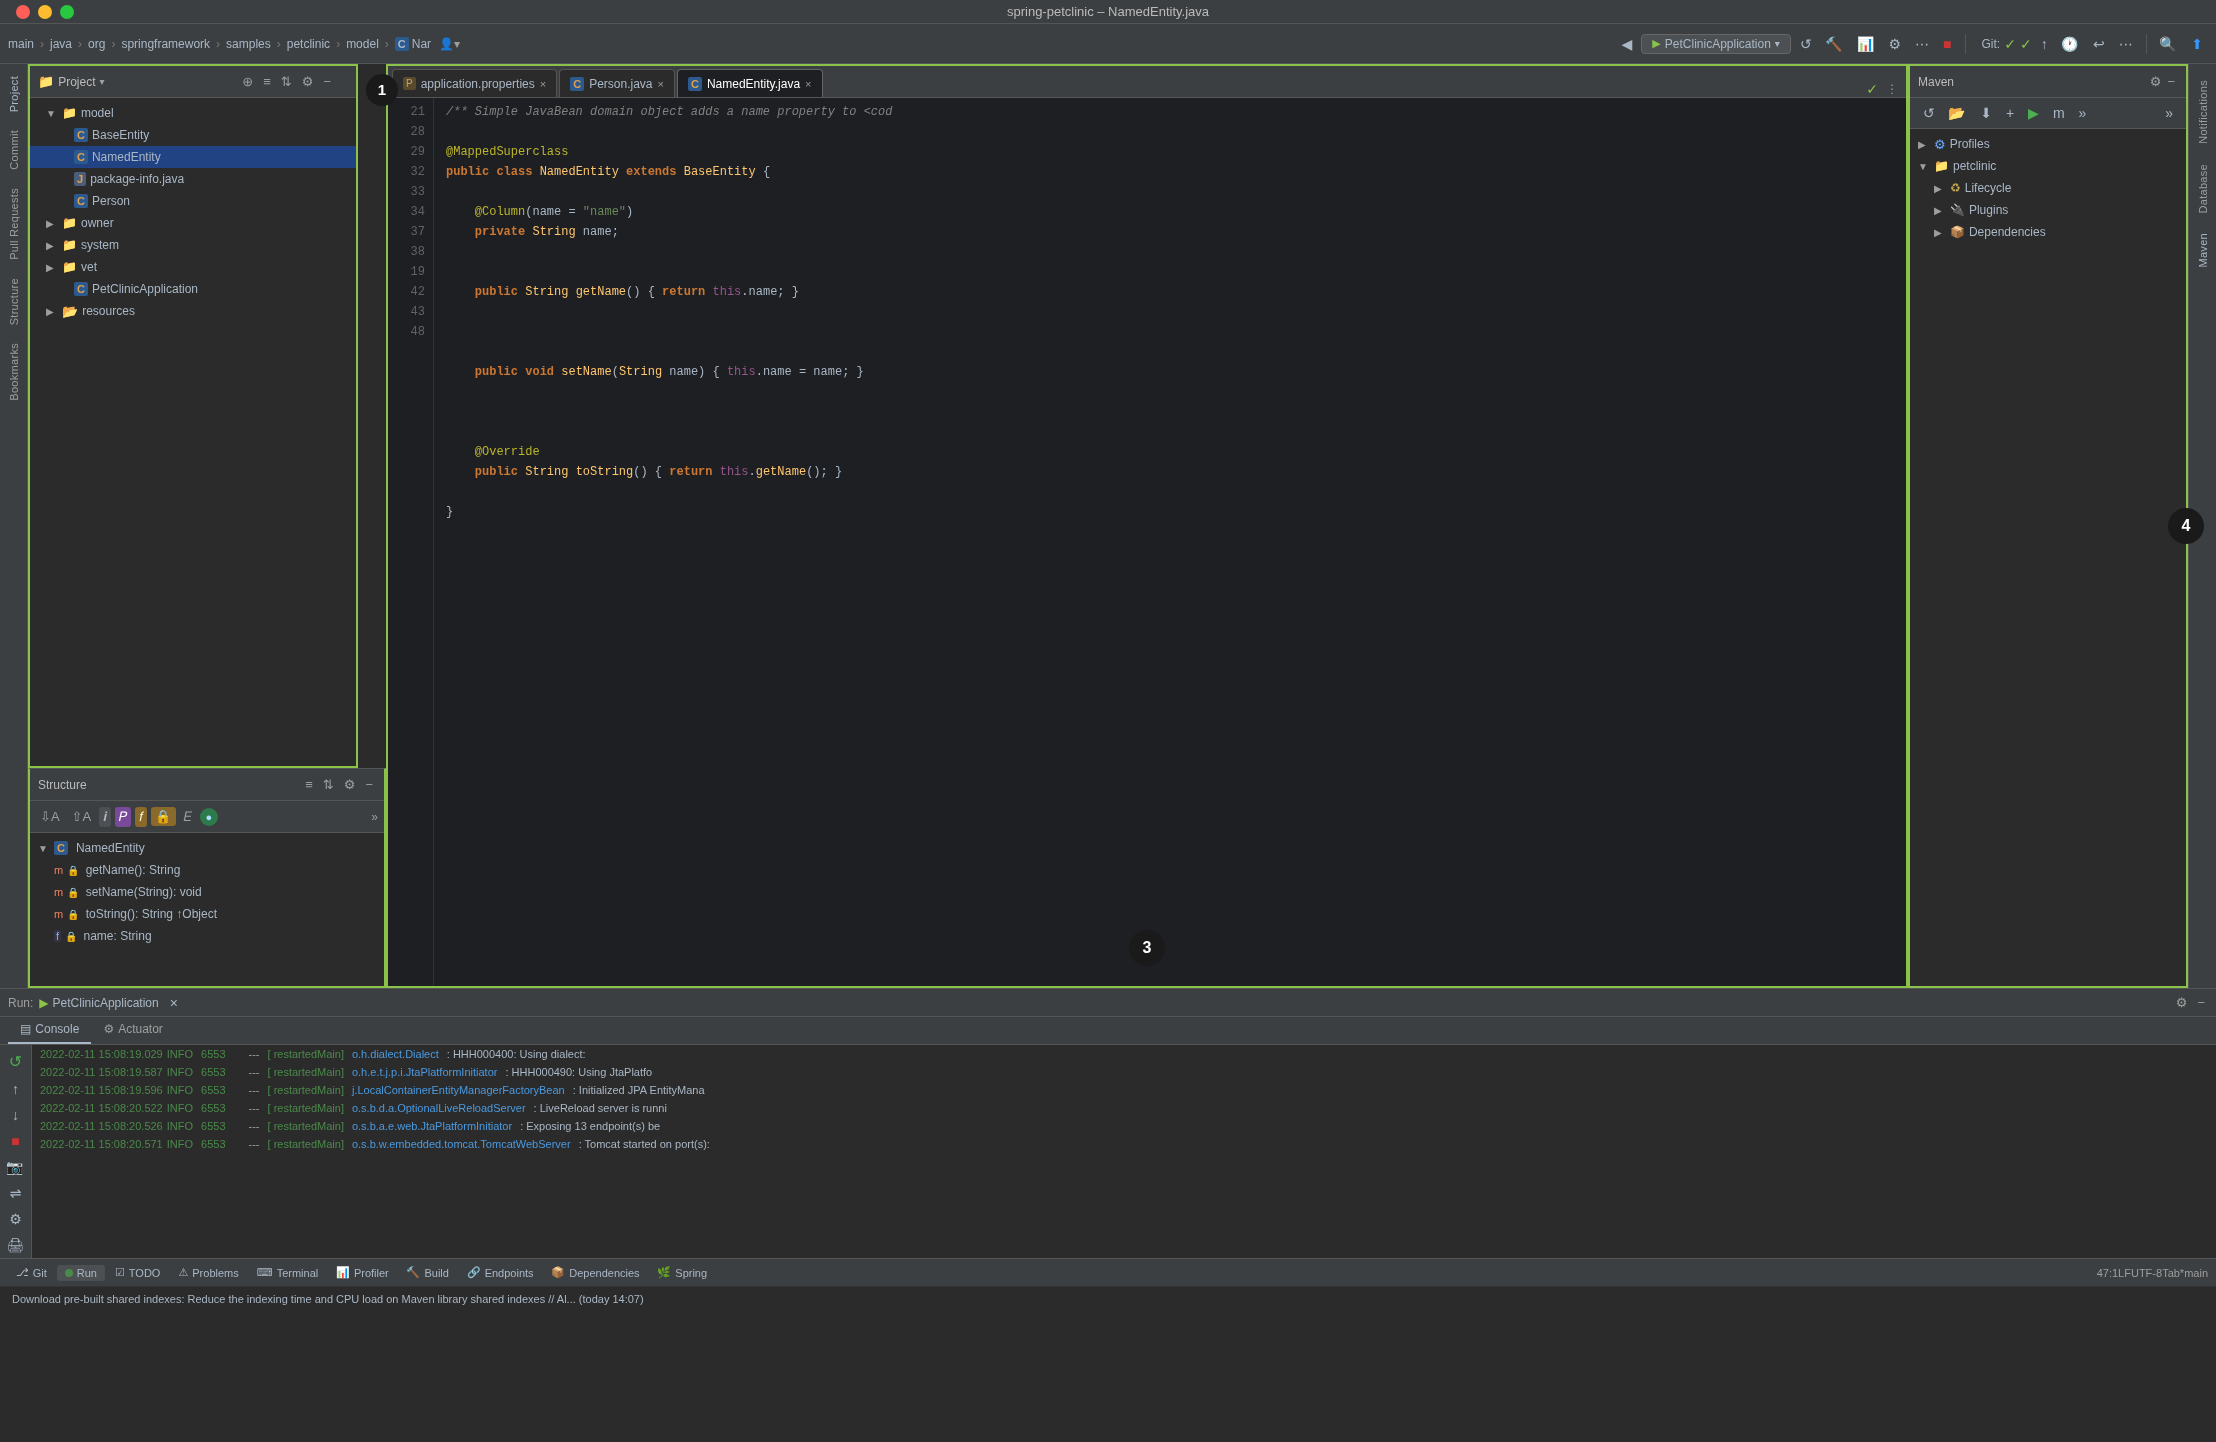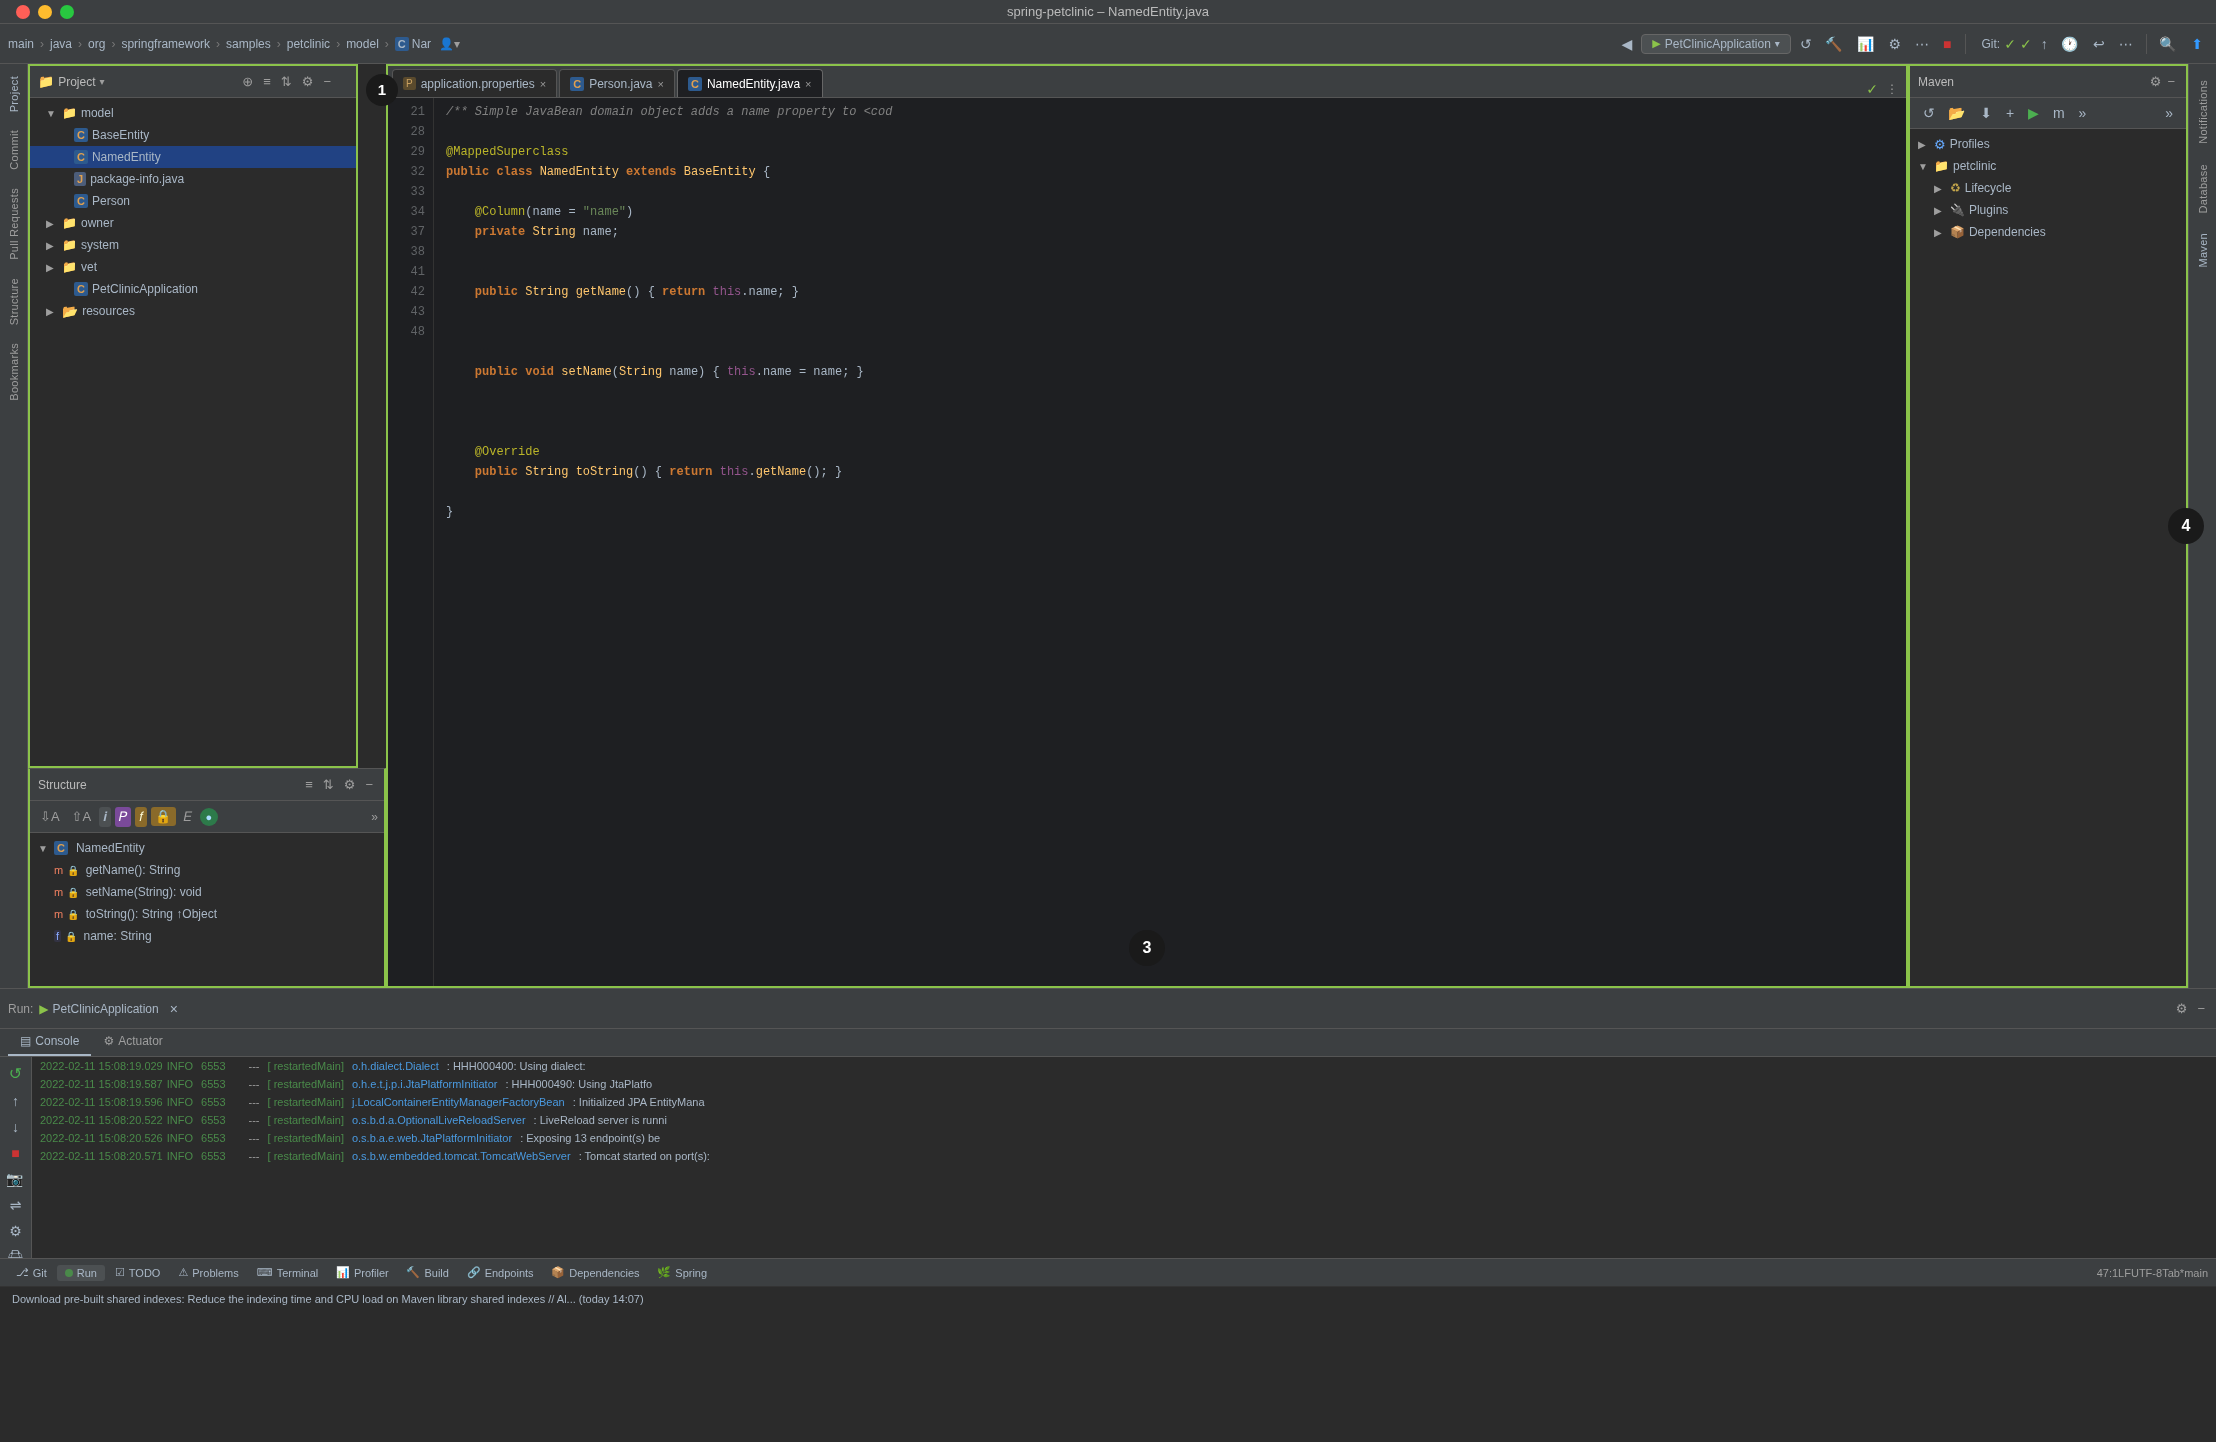--- a/index.html
+++ b/index.html
@@ -765,7 +765,7 @@
         <div></div>
         <div>38</div>
         <div></div>
-        <div>41</div>
+        <div>19</div>
         <div></div>
         <div>42</div>
         <div>43</div>

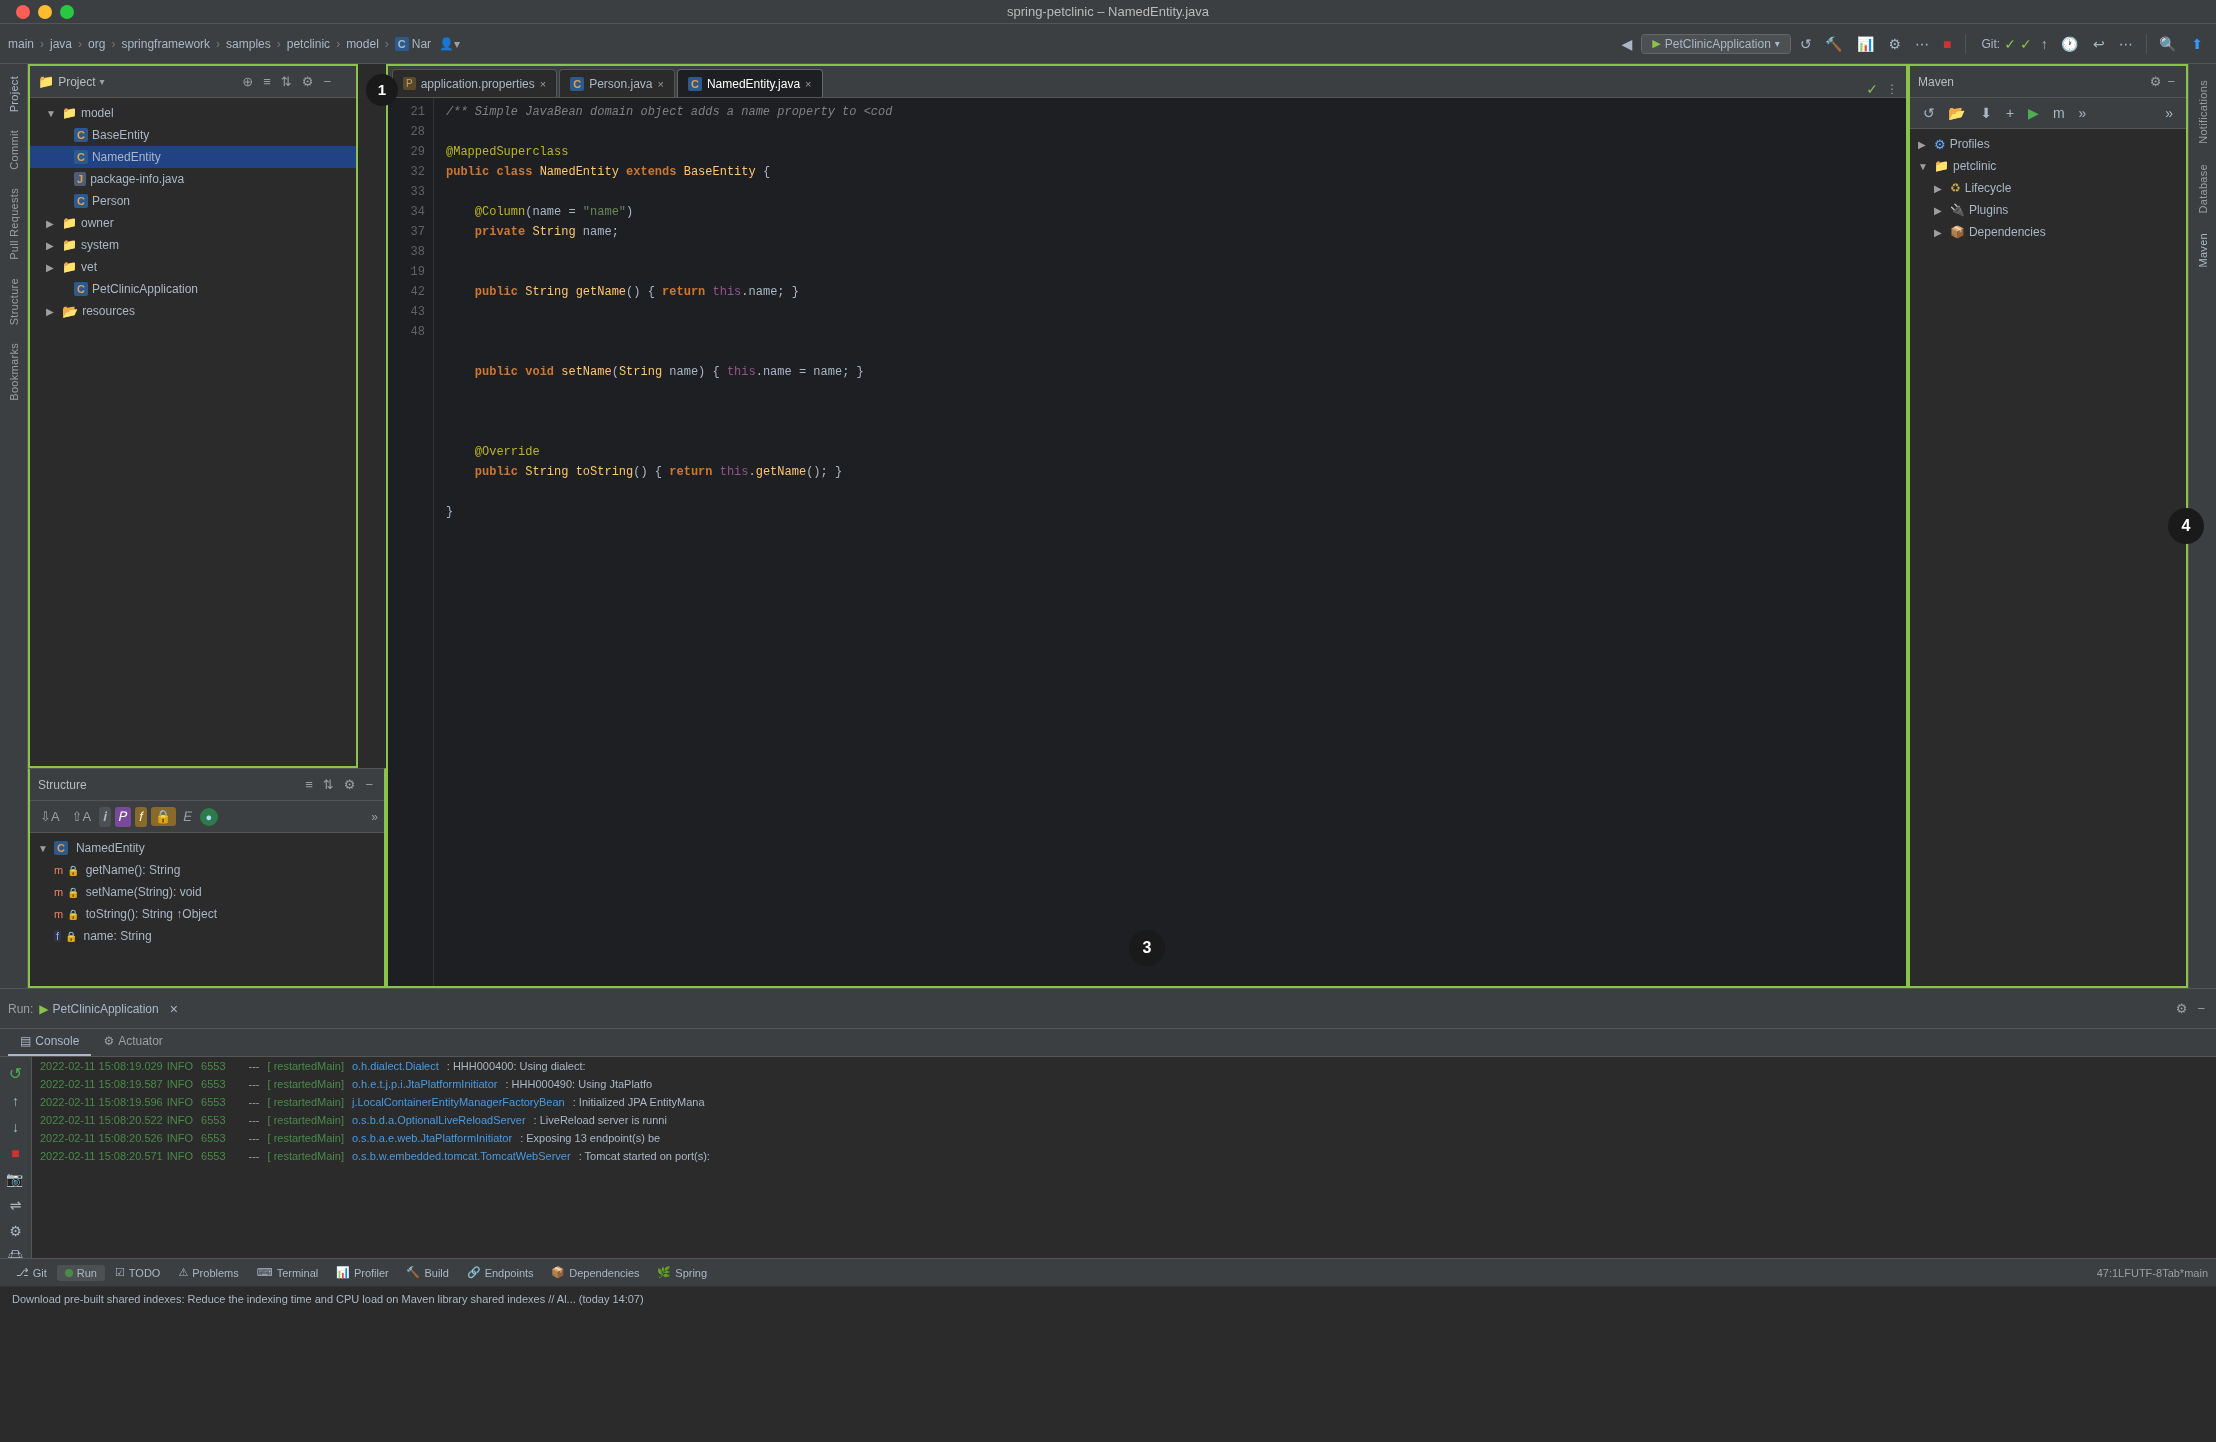--- a/index.html
+++ b/index.html
@@ -343,7 +343,7 @@
     }
     .run-header {
       background: #3c3f41;
-      height: 40px;
+      height: 28px;
       display: flex;
       align-items: center;
       padding: 0 8px;

